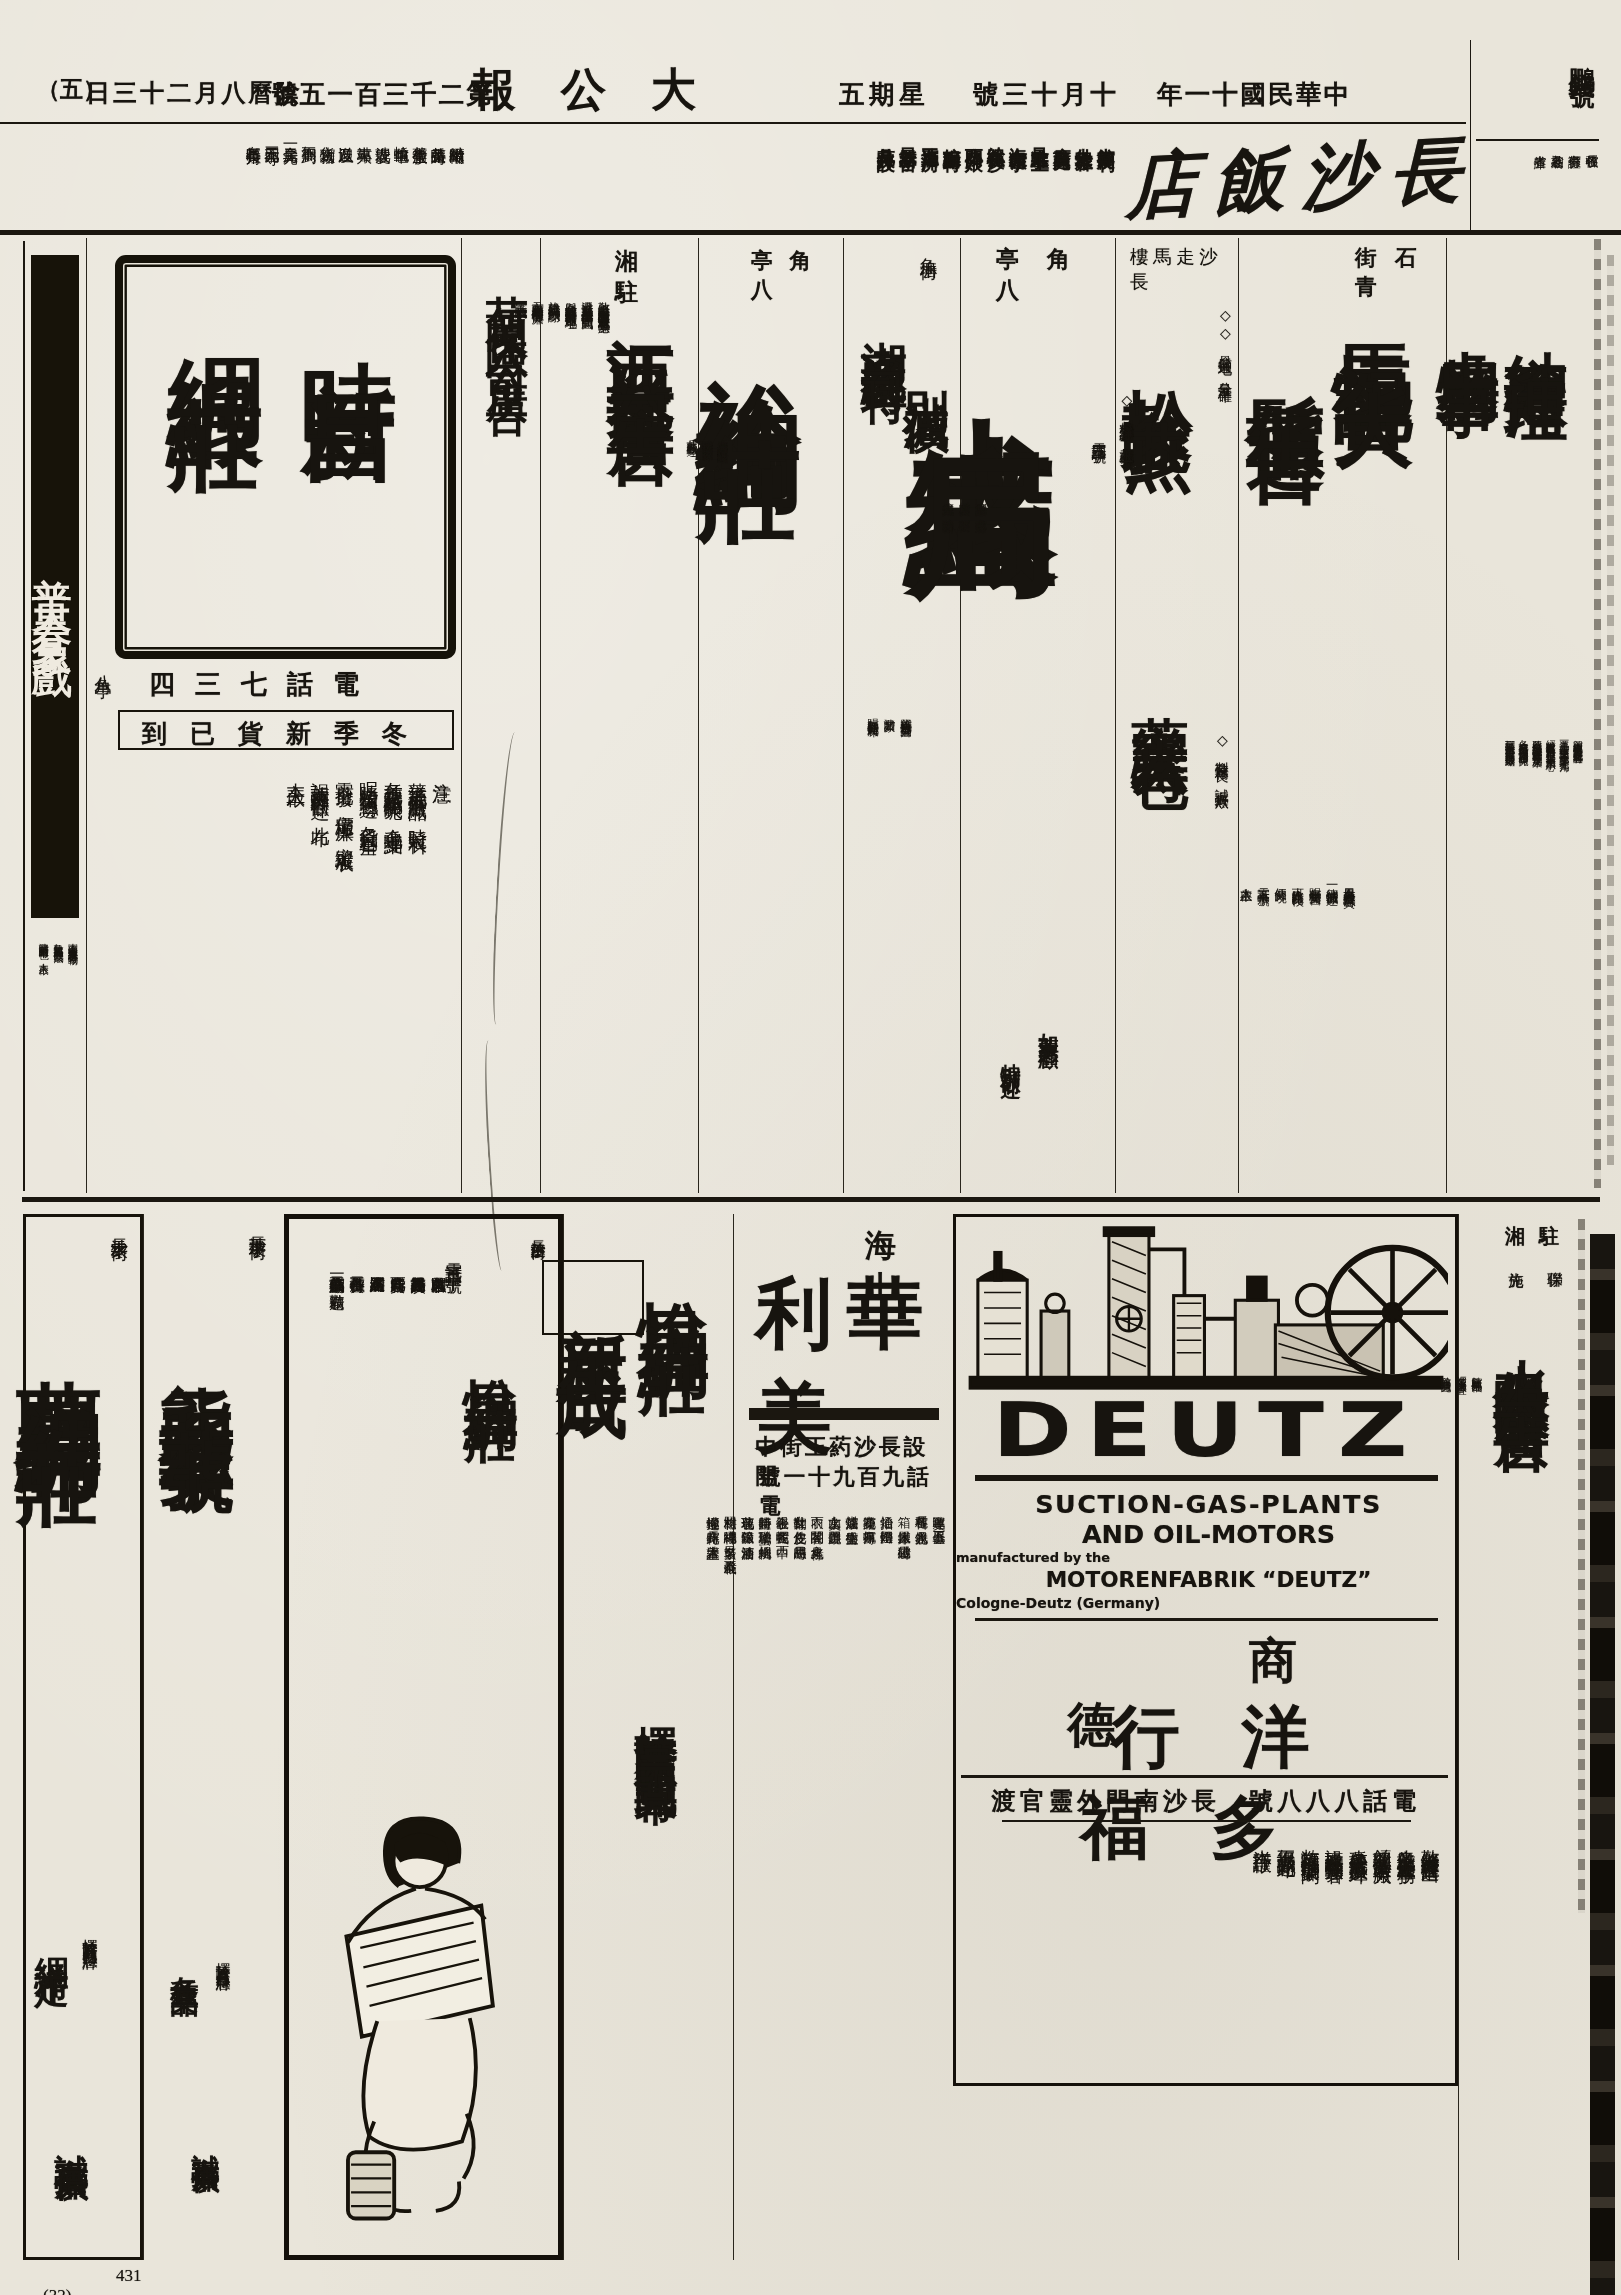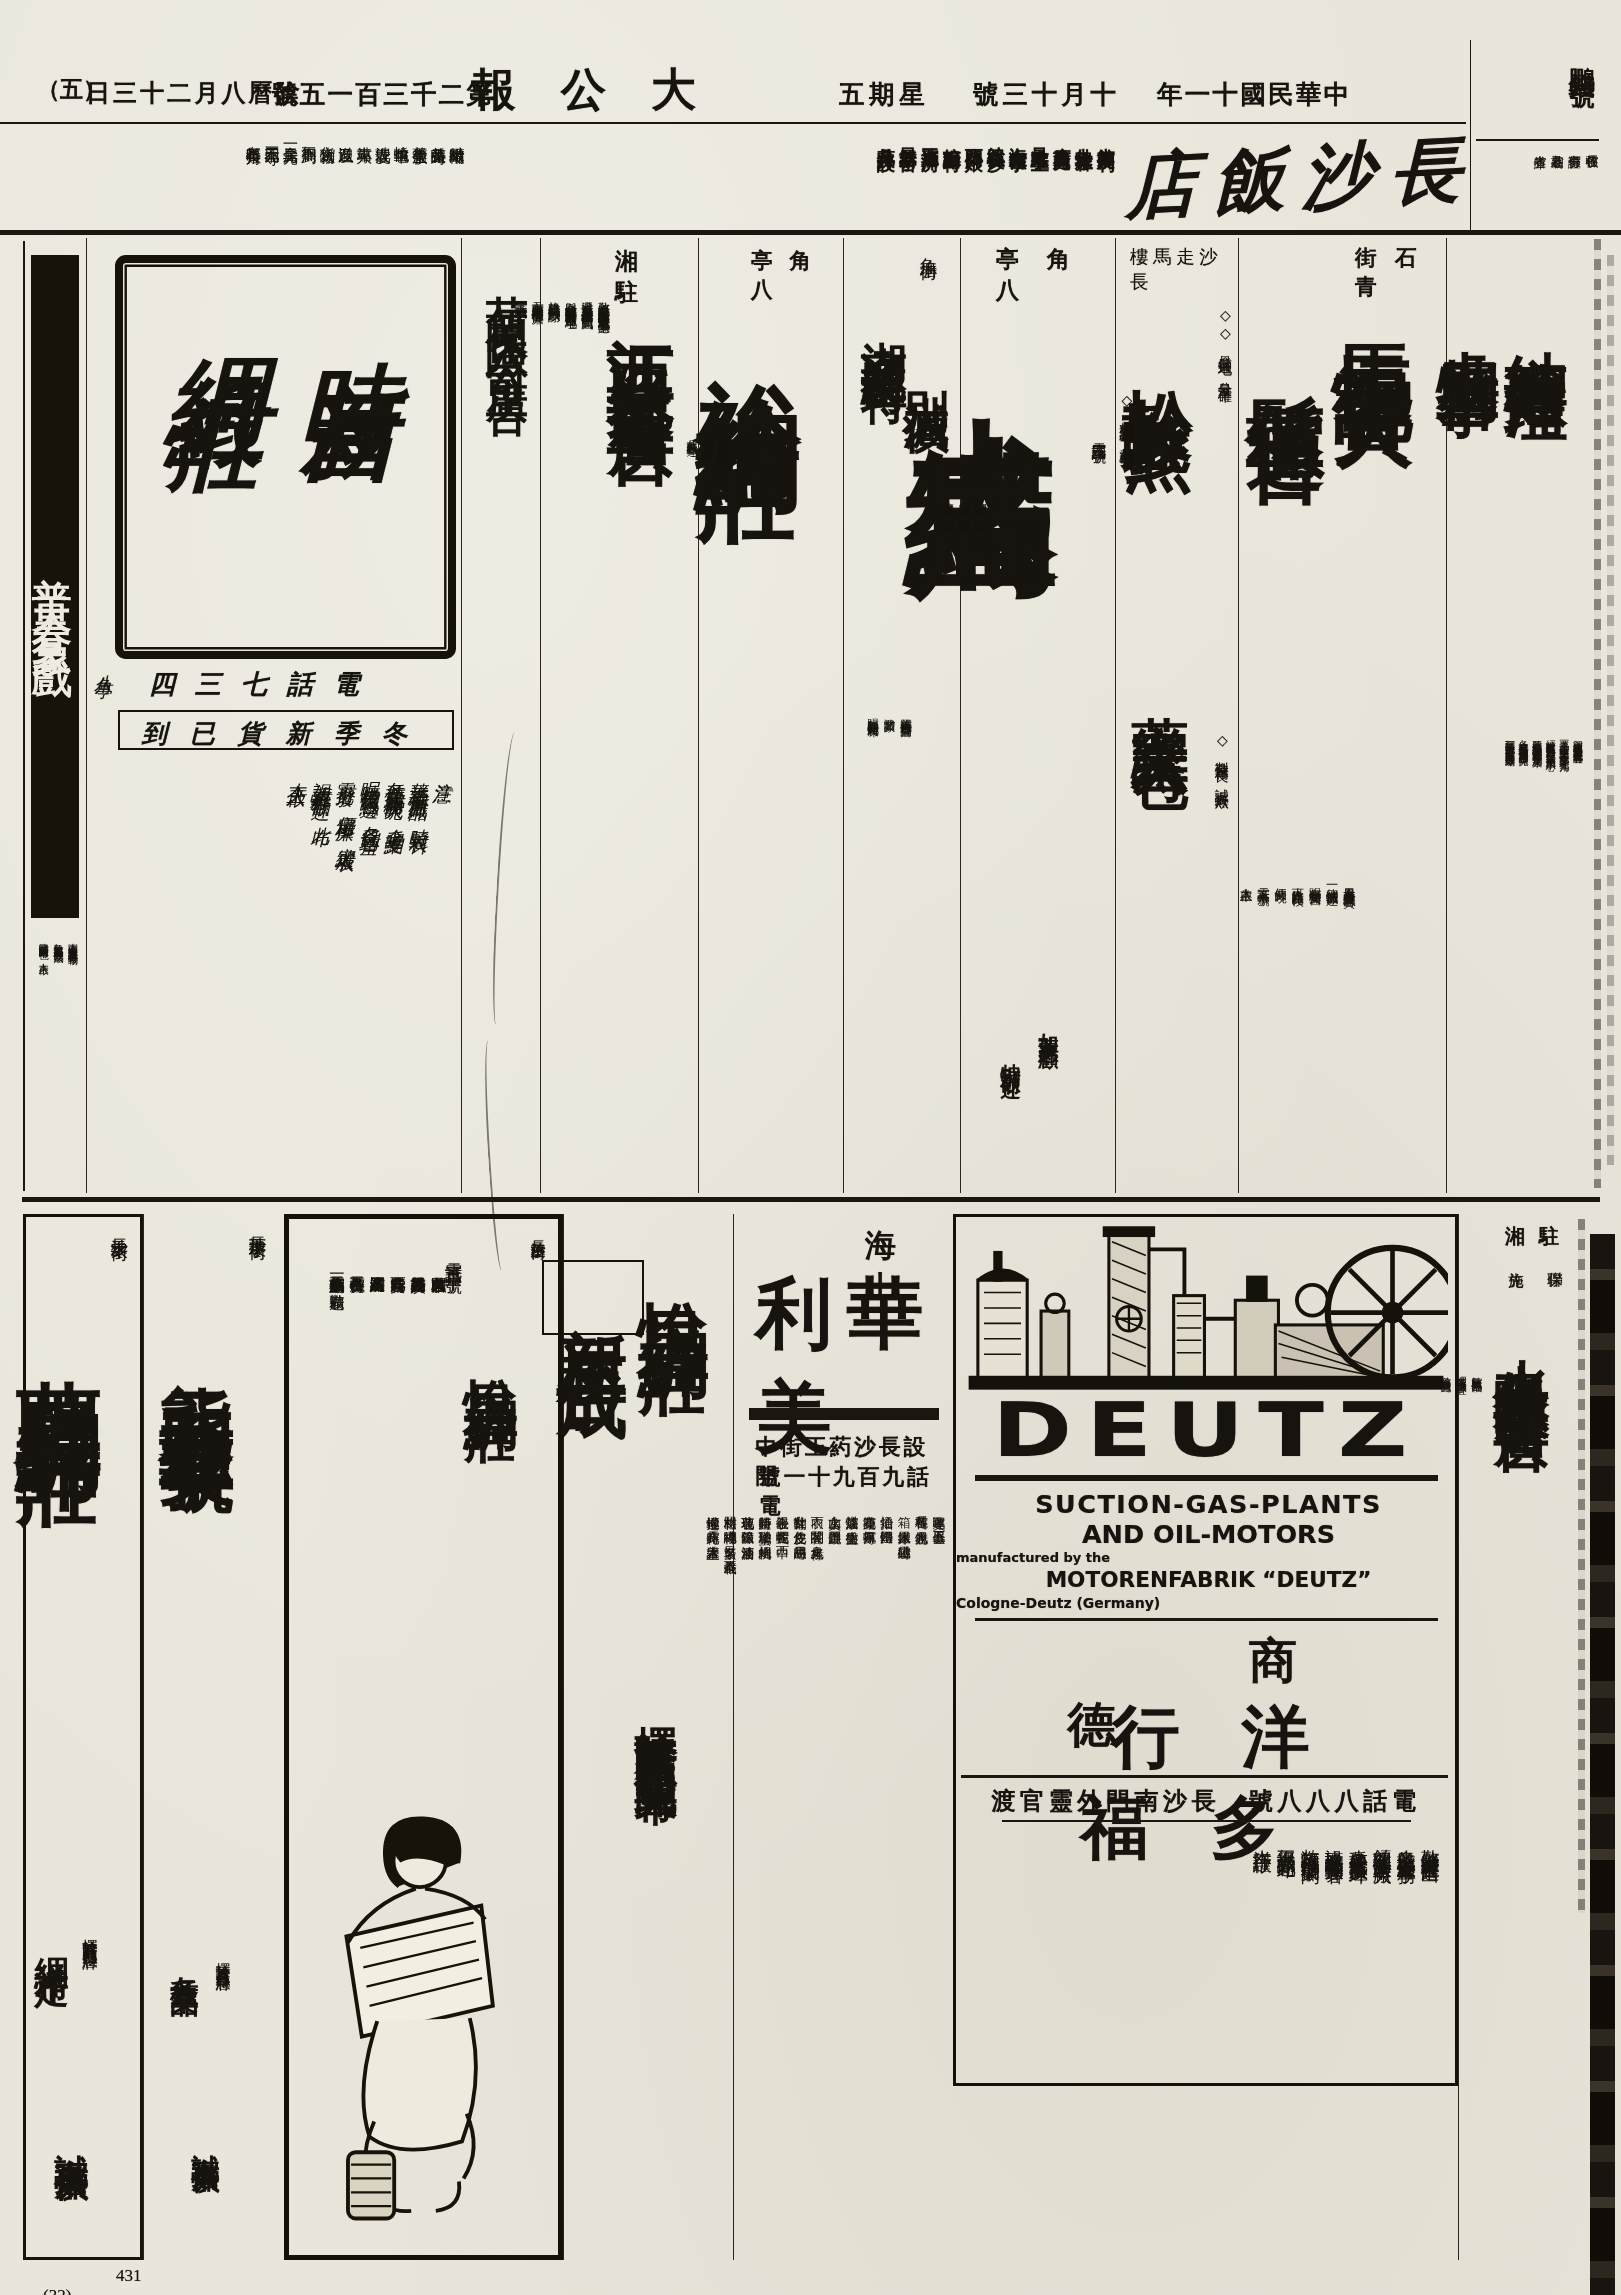--- a/index.html
+++ b/index.html
@@ -108,7 +108,7 @@
       </div>
   </div>
 
-  <div class="abs adbox" style="left:86px;top:238px;width:375px;height:955px;font-style:italic;">
+  <div class="abs adbox" style="left:86px;top:238px;width:375px;height:955px;">
     <div class="abs frame-ornate" style="left:28px;top:17px;width:341px;height:404px;">
       <div class="cols" style="width:100%;height:100%;padding:20px 31px;">
         <div class="col ink" style="font-size:96px;font-weight:bold;letter-spacing:18.5px;">時新昌</div>

